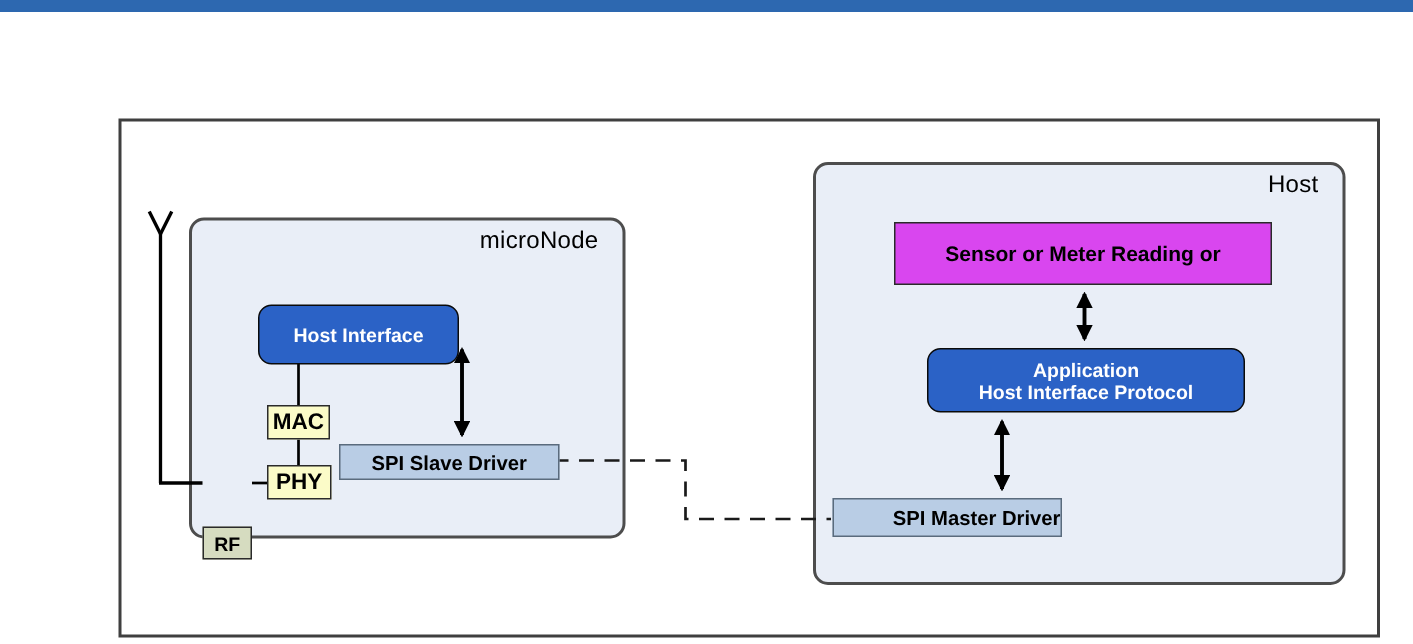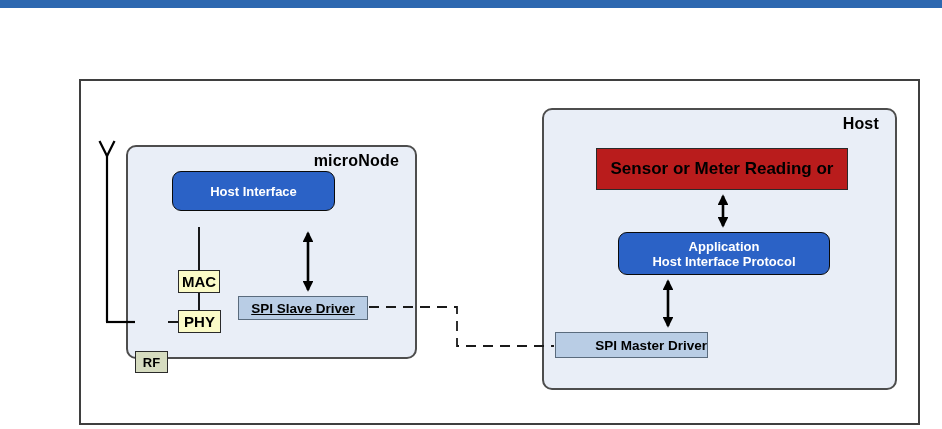--- a/index.html
+++ b/index.html
@@ -10,7 +10,7 @@
     border:2px solid #3f3f3f;background:#ffffff;z-index:1;}
   .container-box{position:absolute;background:#e9eef7;border:2px solid #4d4d4d;
     border-radius:10px;z-index:2;box-sizing:border-box;}
-  .container-title{position:absolute;top:5px;right:16px;font-weight:bold;
+  .container-title{position:absolute;top:5px;right:16px;font-weight:normal;
     font-size:16px;color:#000;letter-spacing:0.2px;}
   .svg-layer{position:absolute;left:0;top:0;width:942px;height:429px;z-index:3;pointer-events:none;}
   .node{position:absolute;z-index:4;box-sizing:border-box;display:flex;

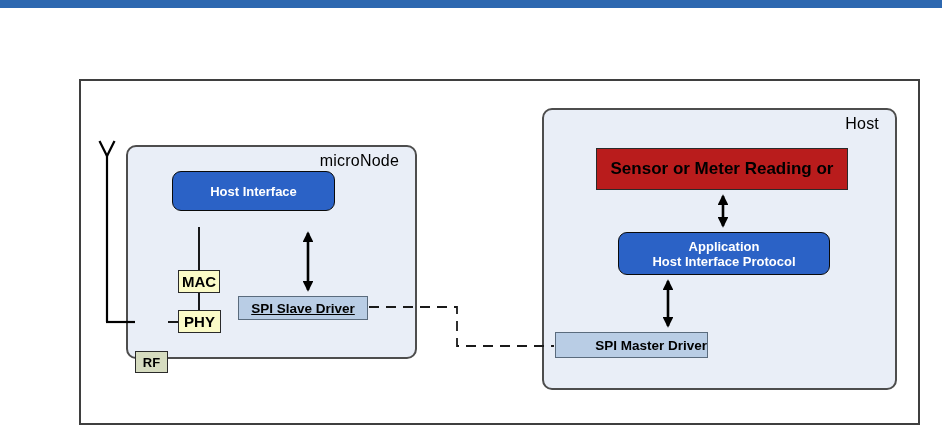--- a/index.html
+++ b/index.html
@@ -21,7 +21,7 @@
   .yellow-node{background:#fbfbc8;border:1.5px solid #2a2a2a;font-size:15px;}
   .olive-node{background:#d6dcc0;border:1.5px solid #2a2a2a;font-size:13px;}
   .steel-node{background:#b9cde5;border:1.5px solid #5a6b7d;font-size:13.5px;}
-  .green-node{background:#b91c1c;border:1.5px solid #2a2a2a;font-size:17px;line-height:18px;}
+  .green-node{background:#d946ef;border:1.5px solid #2a2a2a;font-size:14px;line-height:18px;}
   .two-line span{display:block;}
 </style>
 </head>

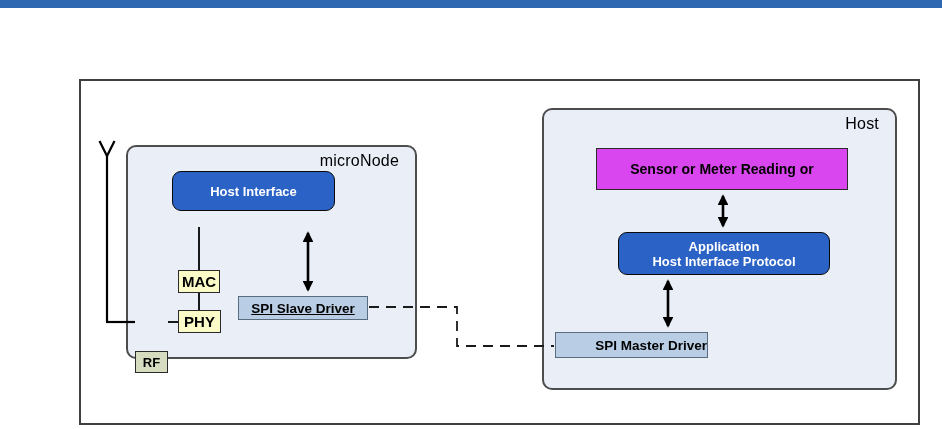--- a/index.html
+++ b/index.html
@@ -71,7 +71,7 @@
     <line x1="668" y1="281" x2="668" y2="326" stroke="#000" stroke-width="2.6" marker-start="url(#ah)" marker-end="url(#ah)"></line>
   </svg>
 
-  <div class="node blue-node" style="left:172px;top:171px;width:163px;height:40px;">
+  <div class="node blue-node" style="left:172px;top:203px;width:134px;height:40px;">
     <span>Host Interface</span>
   </div>
 

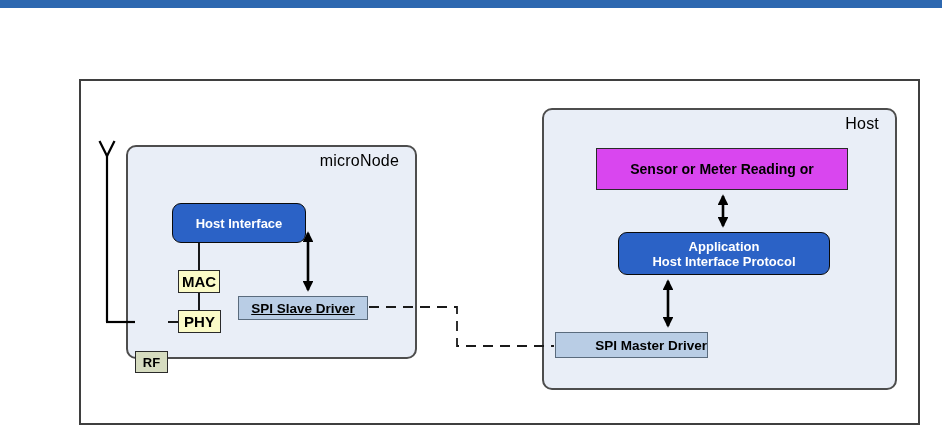--- a/index.html
+++ b/index.html
@@ -87,7 +87,7 @@
     <span>RF</span>
   </div>
 
-  <div class="node steel-node" style="left:238px;top:296px;width:130px;height:24px;text-decoration:underline;">
+  <div class="node steel-node" style="left:226px;top:296px;width:147px;height:24px;">
     <span>SPI Slave Driver</span>
   </div>
 

